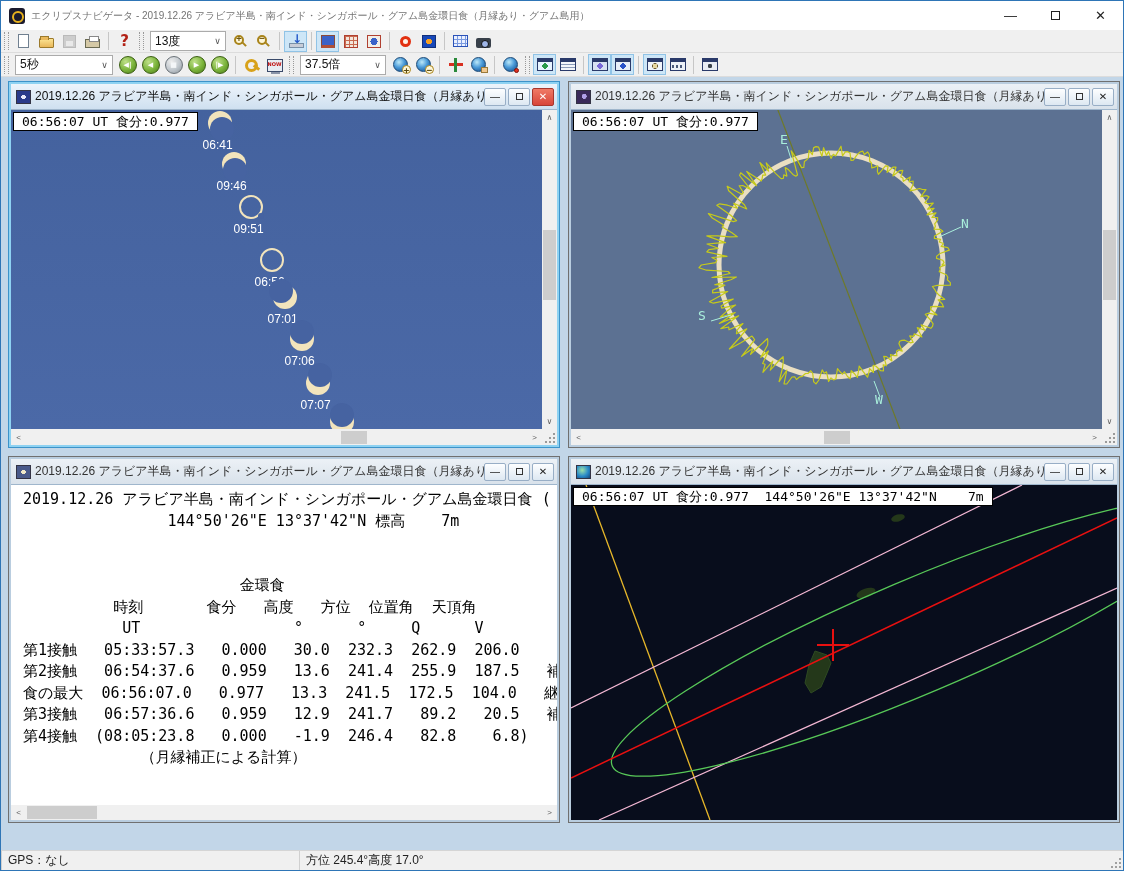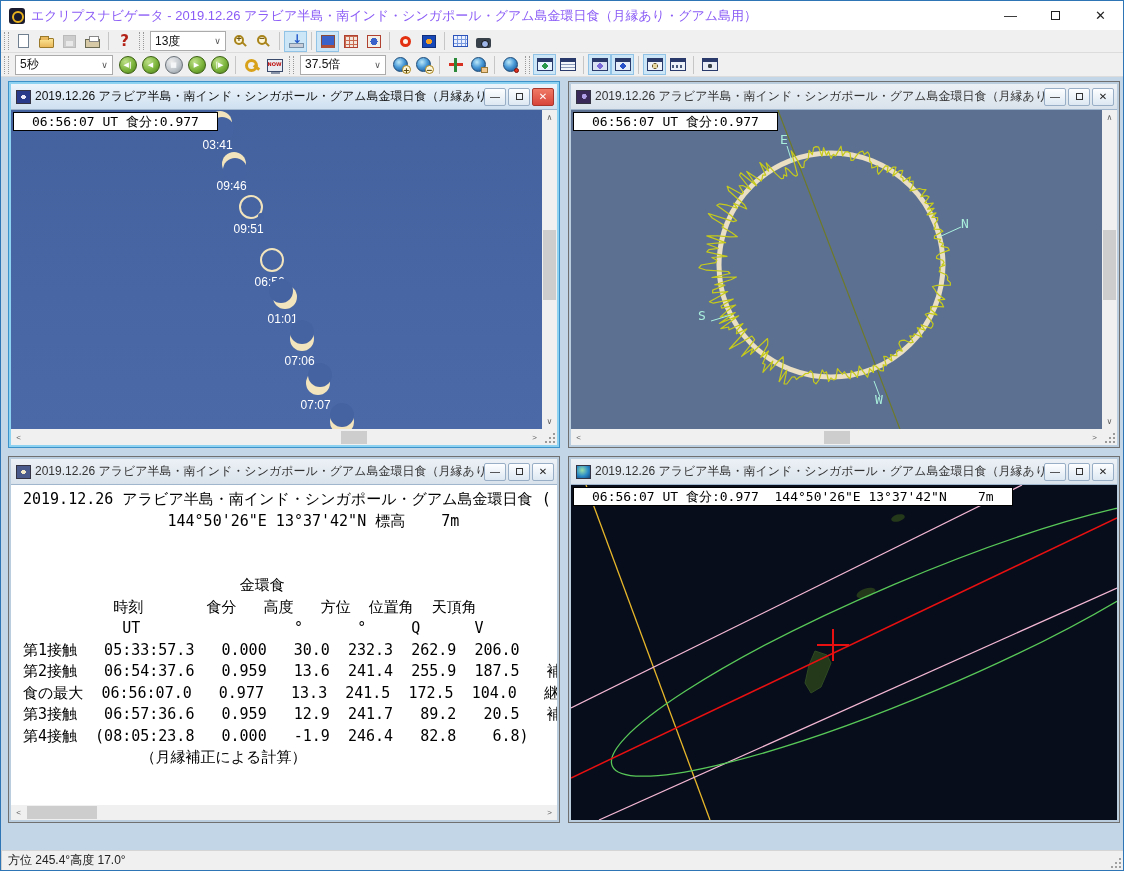--- a/index.html
+++ b/index.html
@@ -11,7 +11,7 @@
   .titlebar{height:29px;background:#fff;display:flex;align-items:center;flex:0 0 auto}
   .app-icon{width:16px;height:16px;margin:0 6px 0 8px;border-radius:3px;background:#1A1A2E;position:relative;flex:0 0 auto}
   .app-icon::after{content:"";position:absolute;left:3px;top:3px;width:8px;height:8px;border:2px solid #E8B21E;border-radius:50%}
-  .title-text{font-size:13px;color:#8b5cf6;white-space:nowrap;overflow:hidden}
+  .title-text{font-size:10px;color:#737373;white-space:nowrap;overflow:hidden}
   .win-controls{margin-left:auto;display:flex;height:100%}
   .win-btn{width:45px;height:100%;display:flex;align-items:center;justify-content:center;color:#222;font-size:13px}
   .win-btn .restore-sq{width:9px;height:9px;border:1px solid #222}

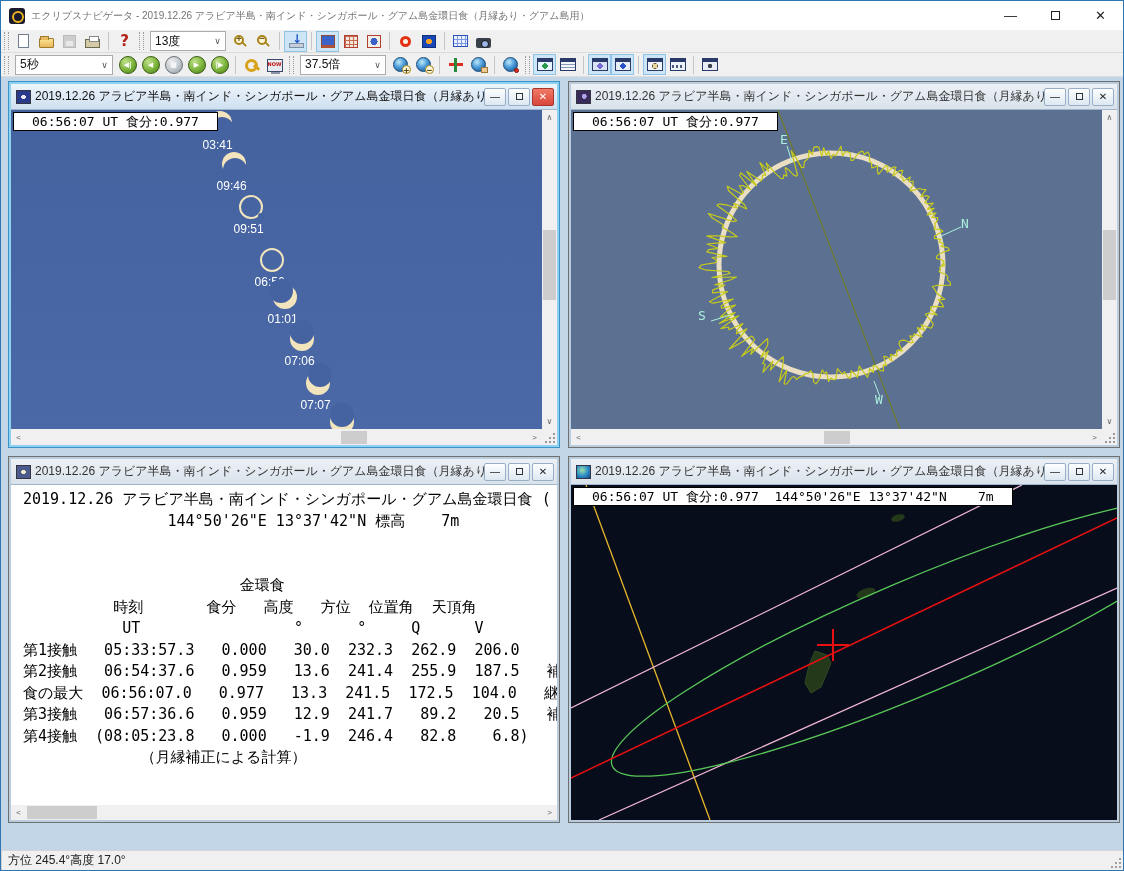--- a/index.html
+++ b/index.html
@@ -125,7 +125,7 @@
   
   .sky{background:linear-gradient(#44629E,#4B69A7);width:531px;height:319px}
   .overlay-label{position:absolute;left:2px;top:2px;background:#fff;border:1px solid #000;color:#000;
-    font:13px/17px "DejaVu Sans Mono",monospace;padding:0 18px;white-space:pre;z-index:5}
+    font:13px/17px "DejaVu Sans Mono",monospace;padding:0 8px;white-space:pre;z-index:5}
   .cres{position:absolute;width:24px;height:24px}
   .cres .disc{position:absolute;inset:0;border-radius:50%;background:#F2E4BC}
   .cres .shadow{position:absolute;inset:0;border-radius:50%;background:#4663A1}

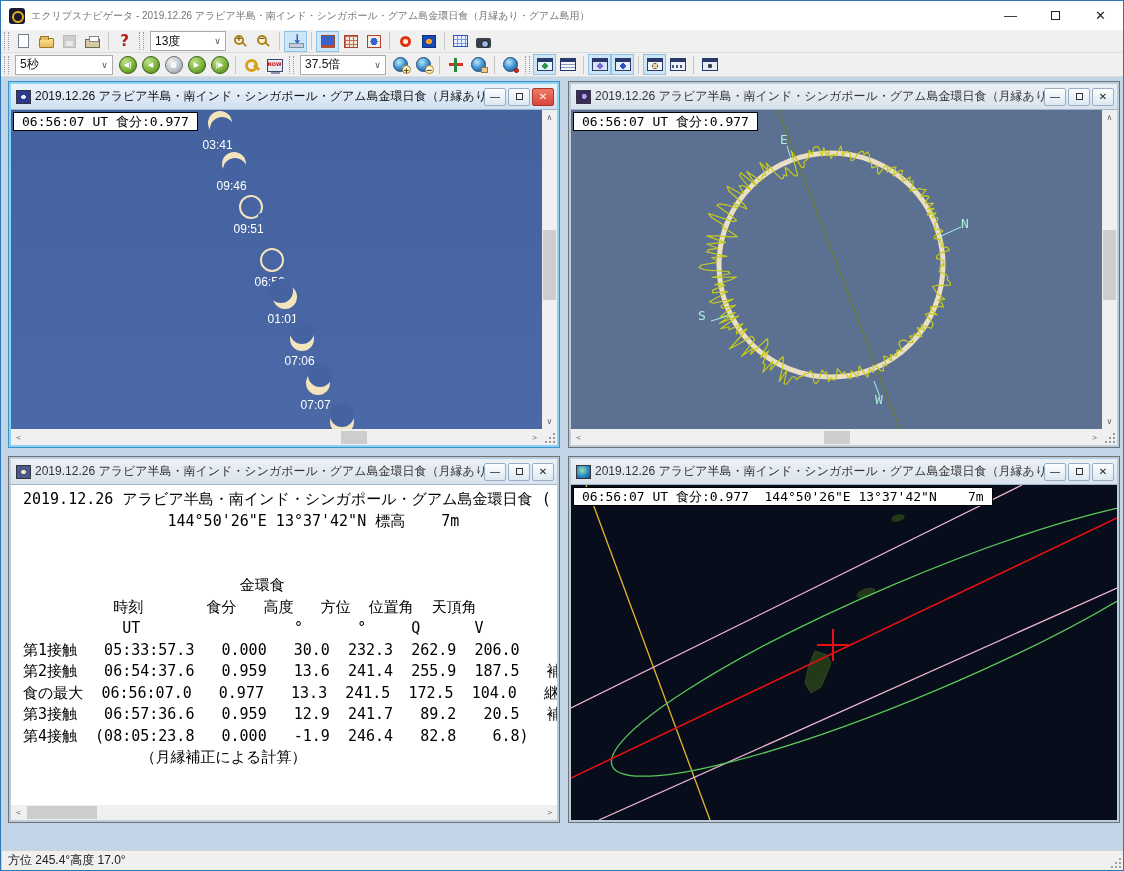--- a/index.html
+++ b/index.html
@@ -364,7 +364,7 @@
               <div class="cres top" style="left: 197px; top: 1px;">
                 <div class="disc"></div>
                 <div class="shadow"></div>
-                <div class="cres-label">03:41</div>
+                <div class="cres-label">06:41</div>
               </div>
               <div class="cres top2" style="left: 211px; top: 42px;">
                 <div class="disc"></div>

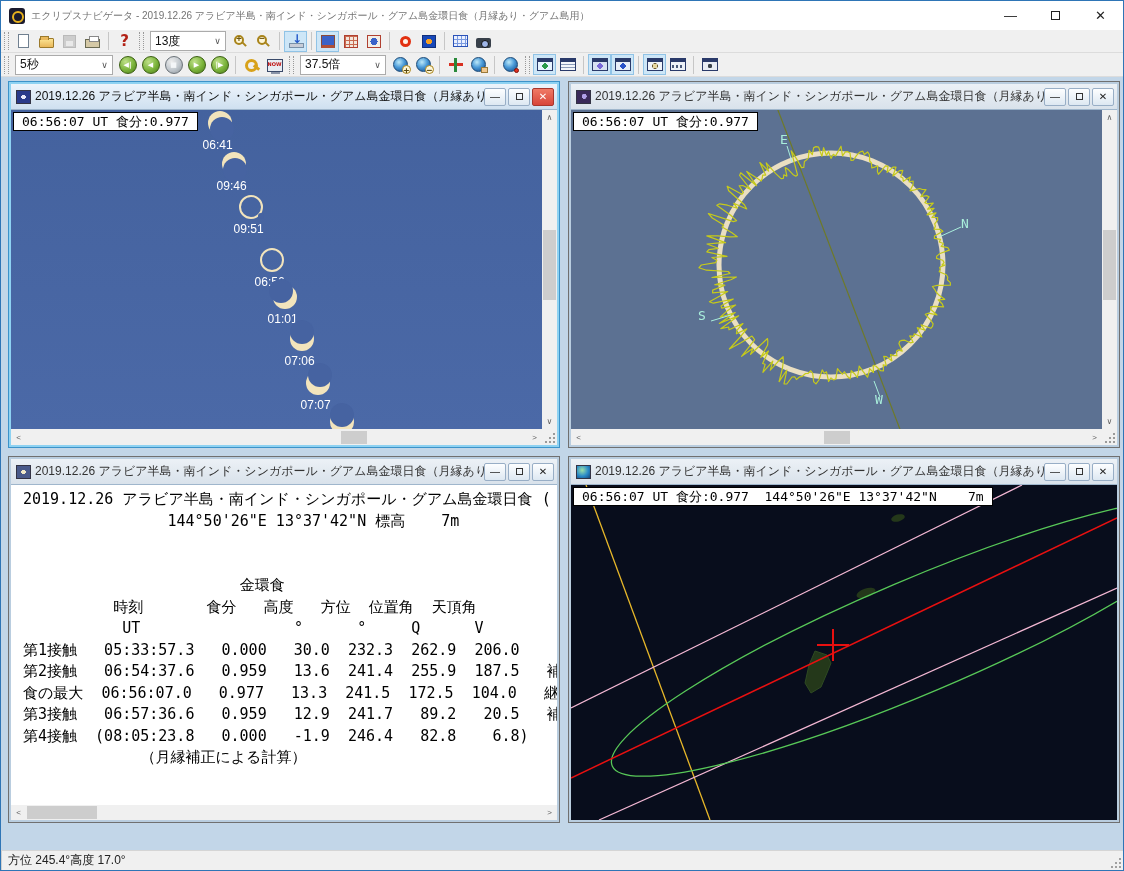--- a/index.html
+++ b/index.html
@@ -383,7 +383,7 @@
               <div class="cres bottom-thick" style="left: 262px; top: 175px;">
                 <div class="disc"></div>
                 <div class="shadow"></div>
-                <div class="cres-label">01:01</div>
+                <div class="cres-label">07:01</div>
               </div>
               <div class="cres bottom" style="left: 279px; top: 217px;">
                 <div class="disc"></div>

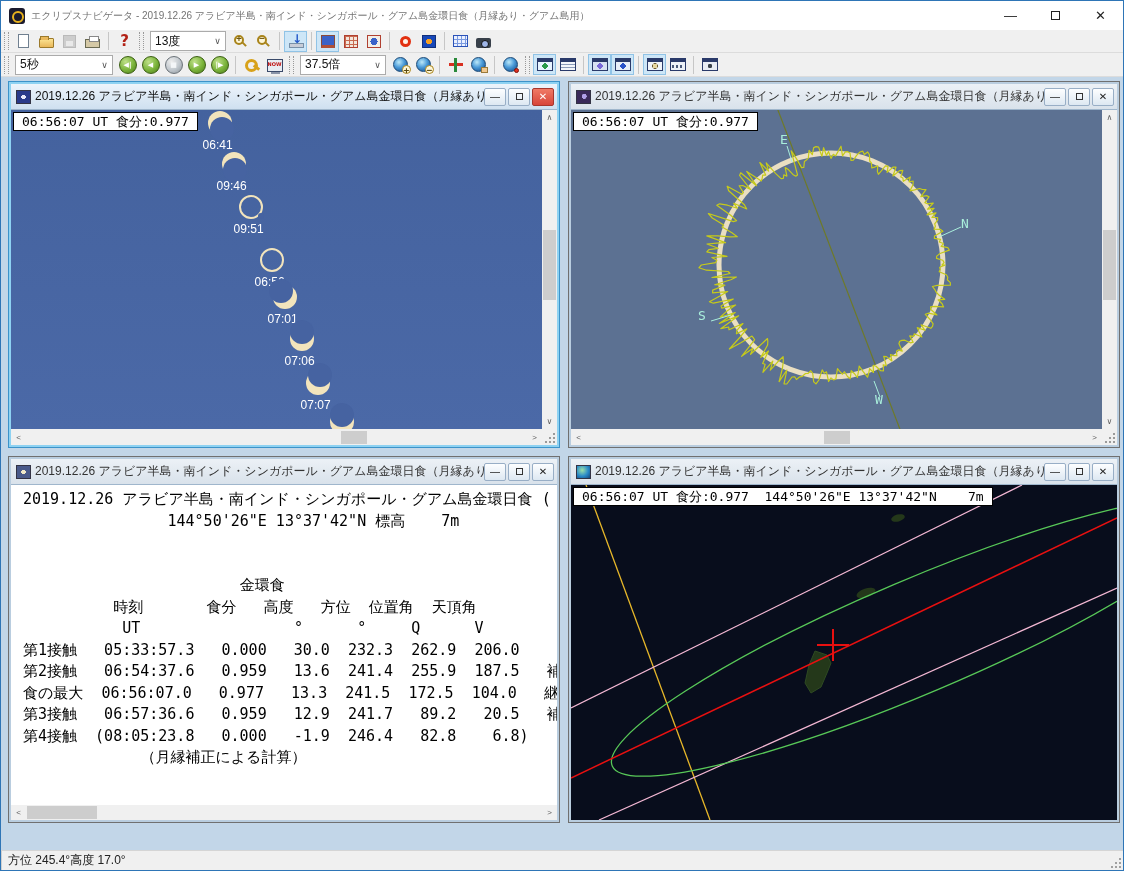--- a/index.html
+++ b/index.html
@@ -536,6 +536,7 @@
   </div>
 
   <div class="statusbar">
+    <div class="sb-sec s2">GPS：なし</div>
     <div class="sb-sec s3">方位 245.4°高度 17.0°</div>
     <div class="status-grip"></div>
   </div>

